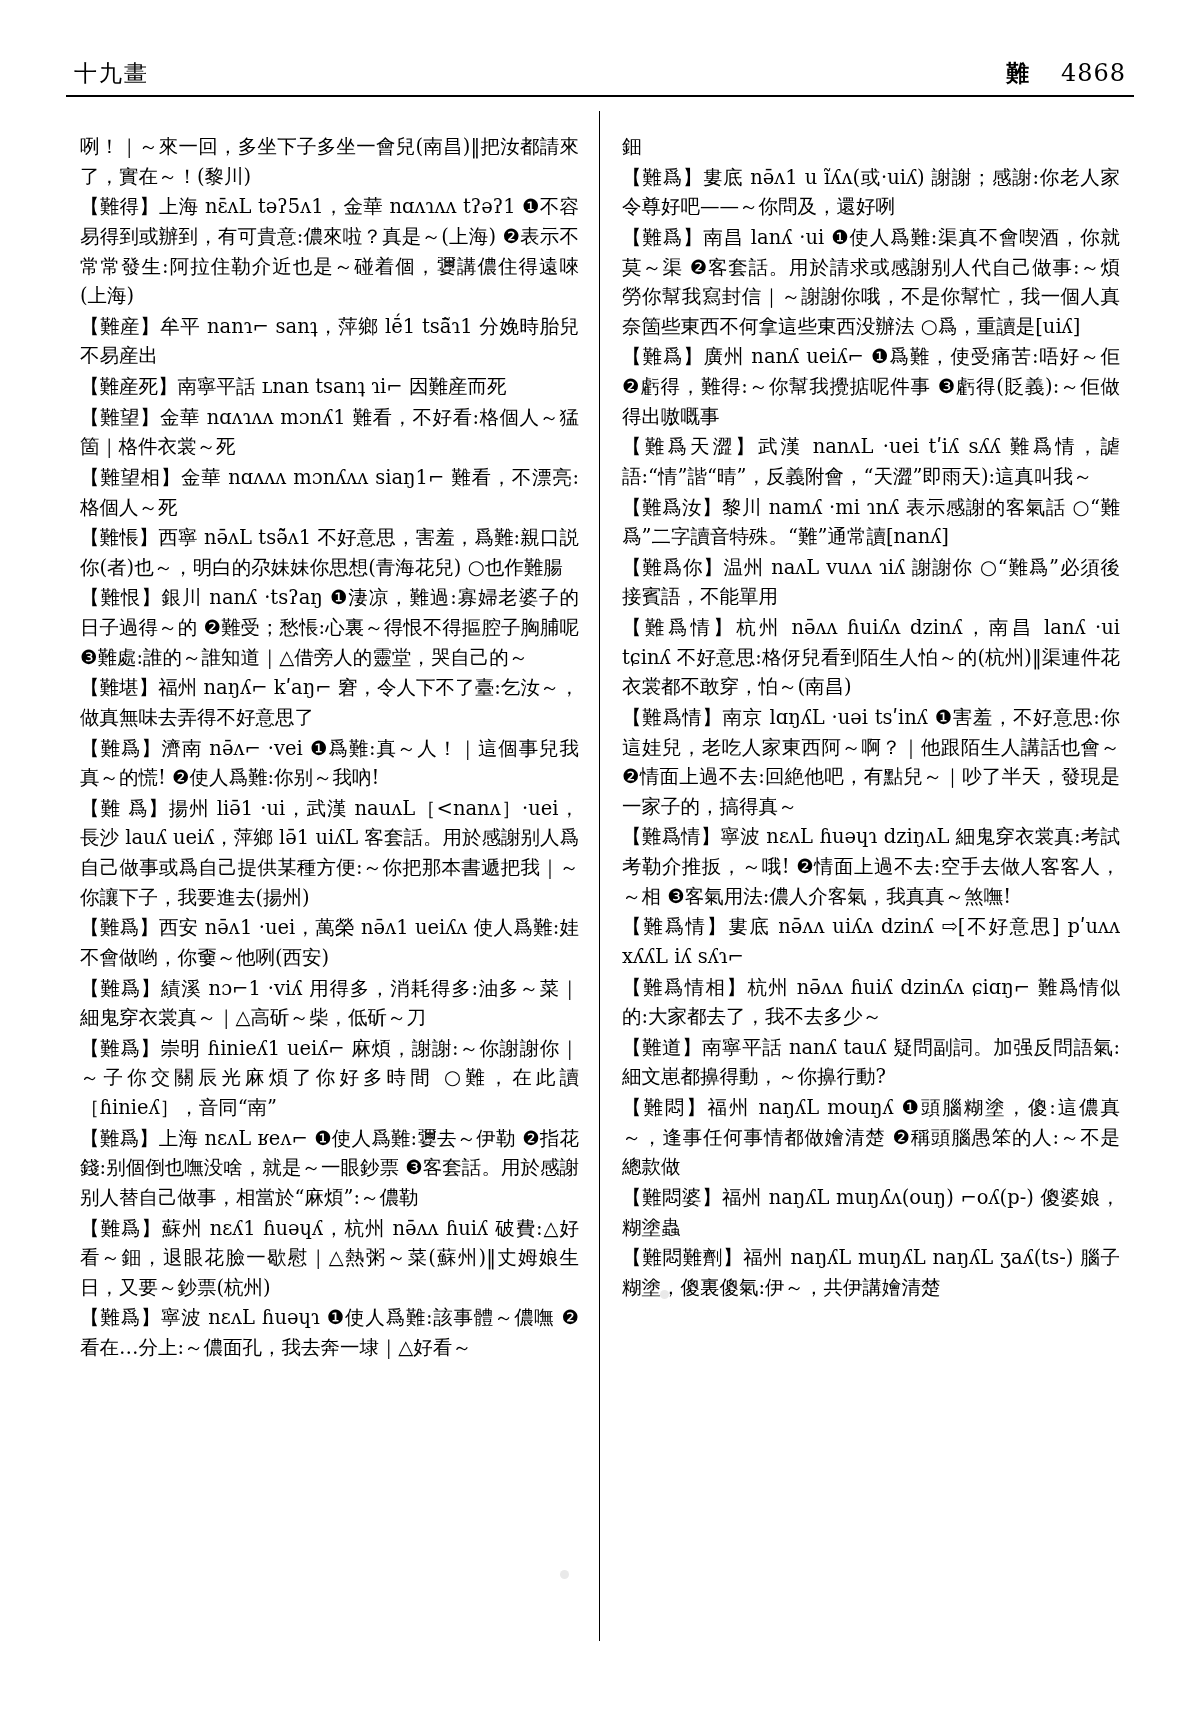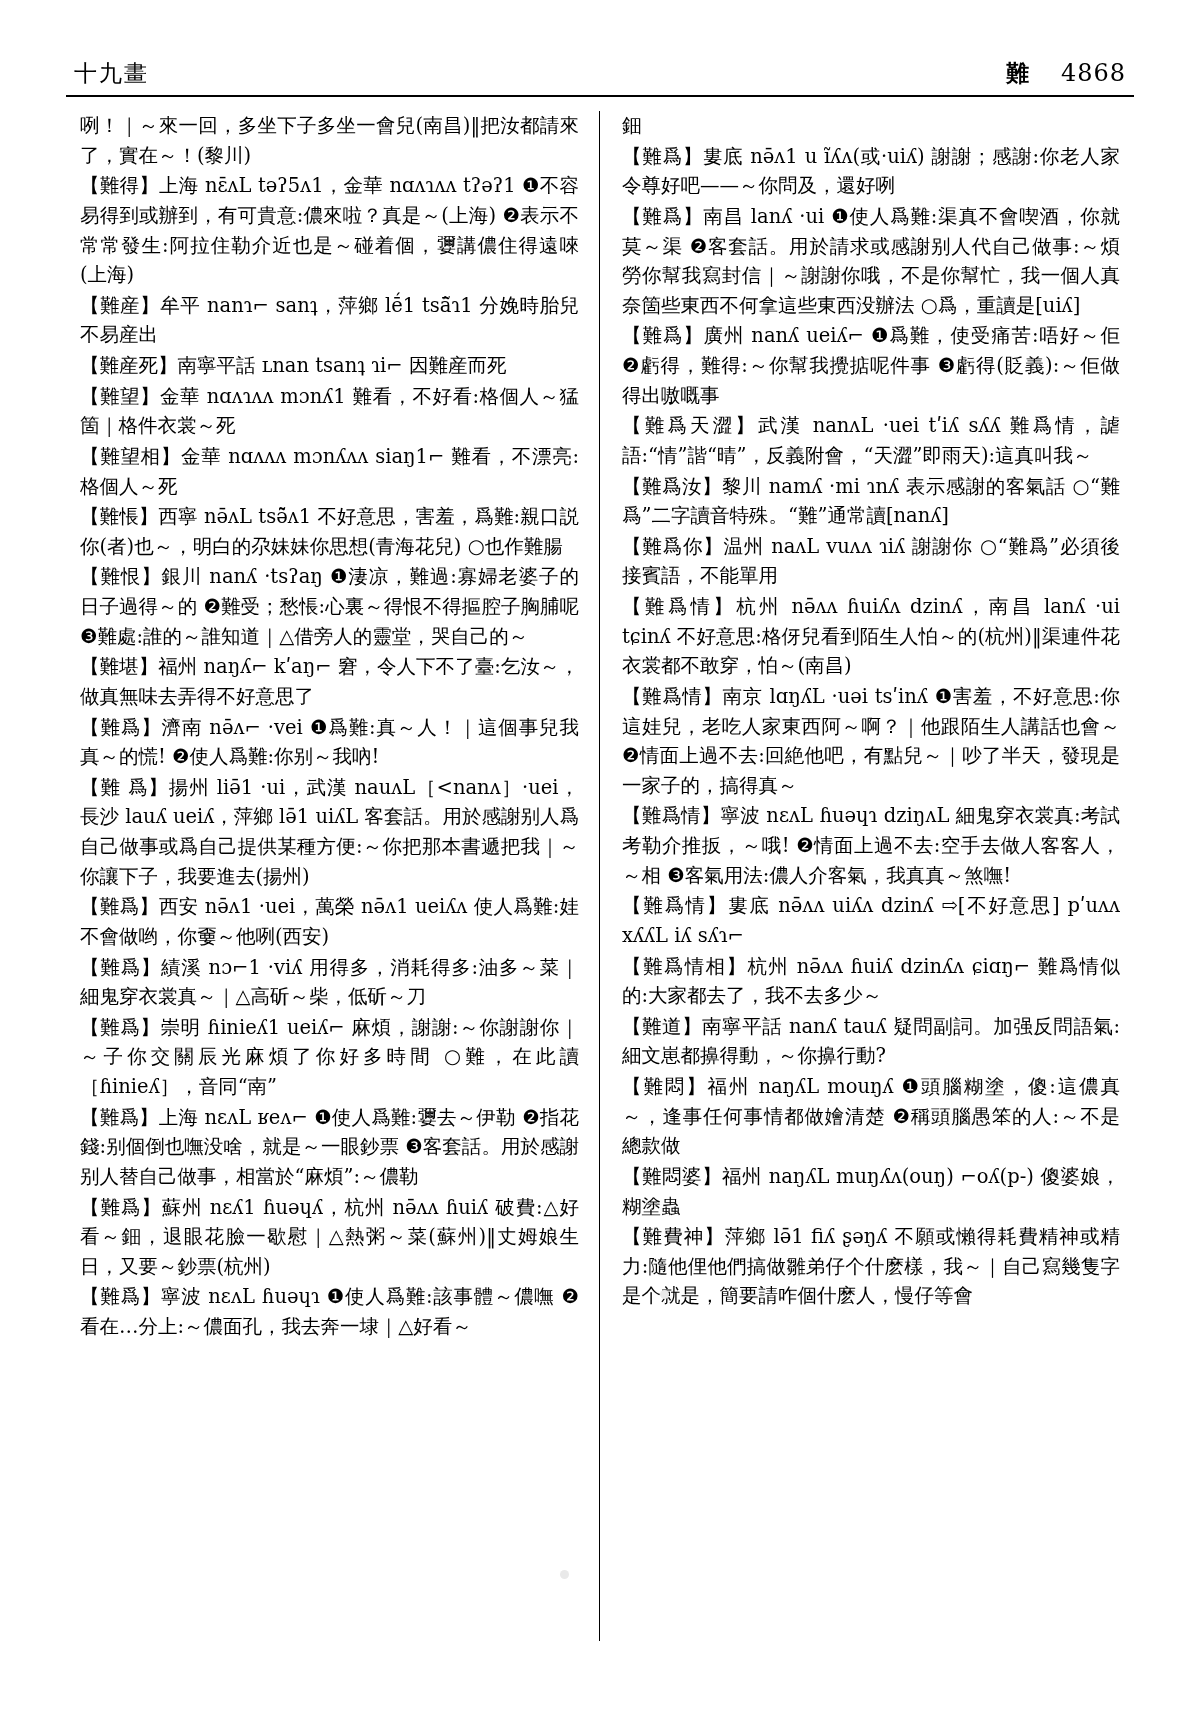--- a/index.html
+++ b/index.html
@@ -52,7 +52,7 @@
 
   .entry { margin-bottom: 1px; text-align: justify; }
   .entry p { margin: 0; }
-  .cont { text-align: justify; }
+  .cont { text-align: justify; margin-top: 21px; }
   
   .blot {
     position: absolute;

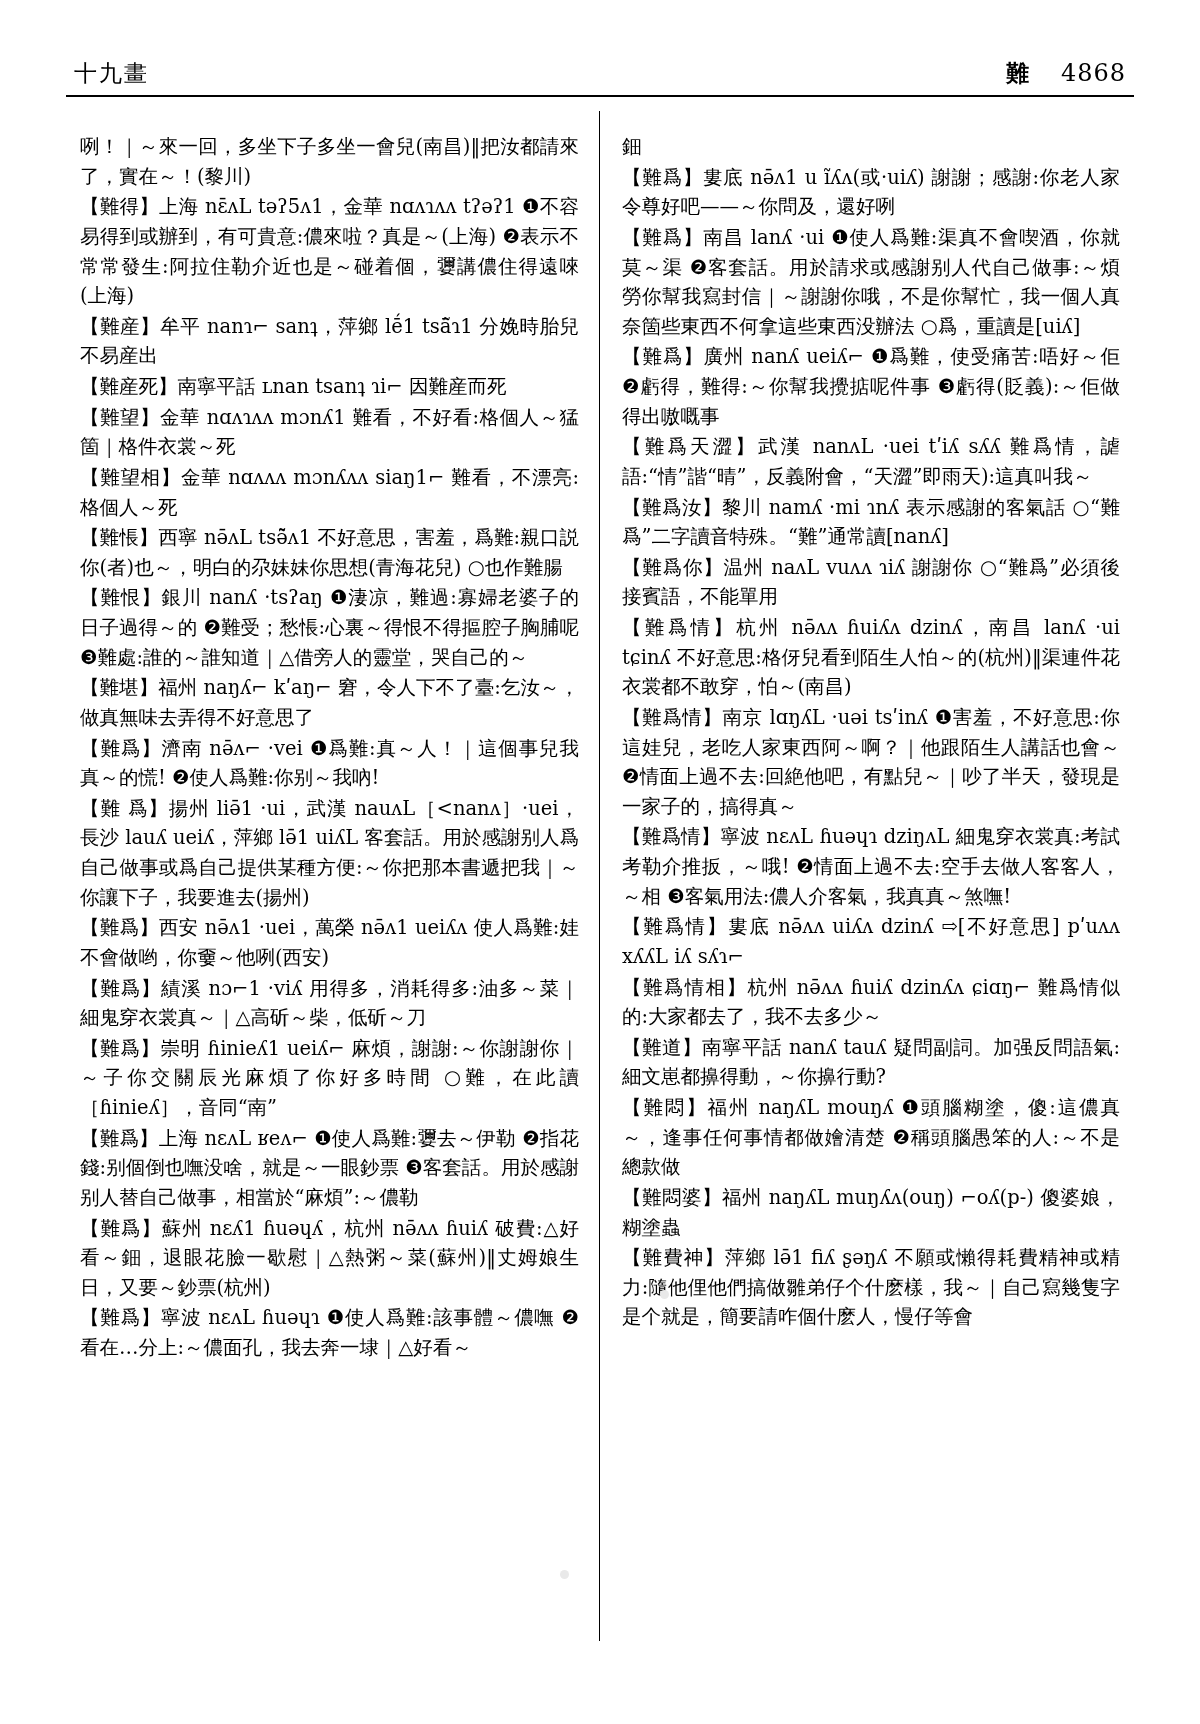--- a/index.html
+++ b/index.html
@@ -178,6 +178,9 @@
           <p>【難悶婆】福州 naŋʎL muŋʎʌ(ouŋ) ⌐oʎ(p-) 傻婆娘，糊塗蟲</p>
         </div>
       <div class="entry">
+          <p>【難悶難劑】福州 naŋʎL muŋʎL naŋʎL ʒaʎ(ts-) 腦子糊塗，傻裏傻氣:伊～，共伊講嬒清楚</p>
+        </div>
+      <div class="entry">
           <p>【難費神】萍鄉 lə̄1 fiʎ ʂəŋʎ 不願或懶得耗費精神或精力:隨他俚他們搞做雛弟仔个什麽樣，我～｜自己寫幾隻字是个就是，簡要請咋個什麽人，慢仔等會</p>
         </div>
     </div>

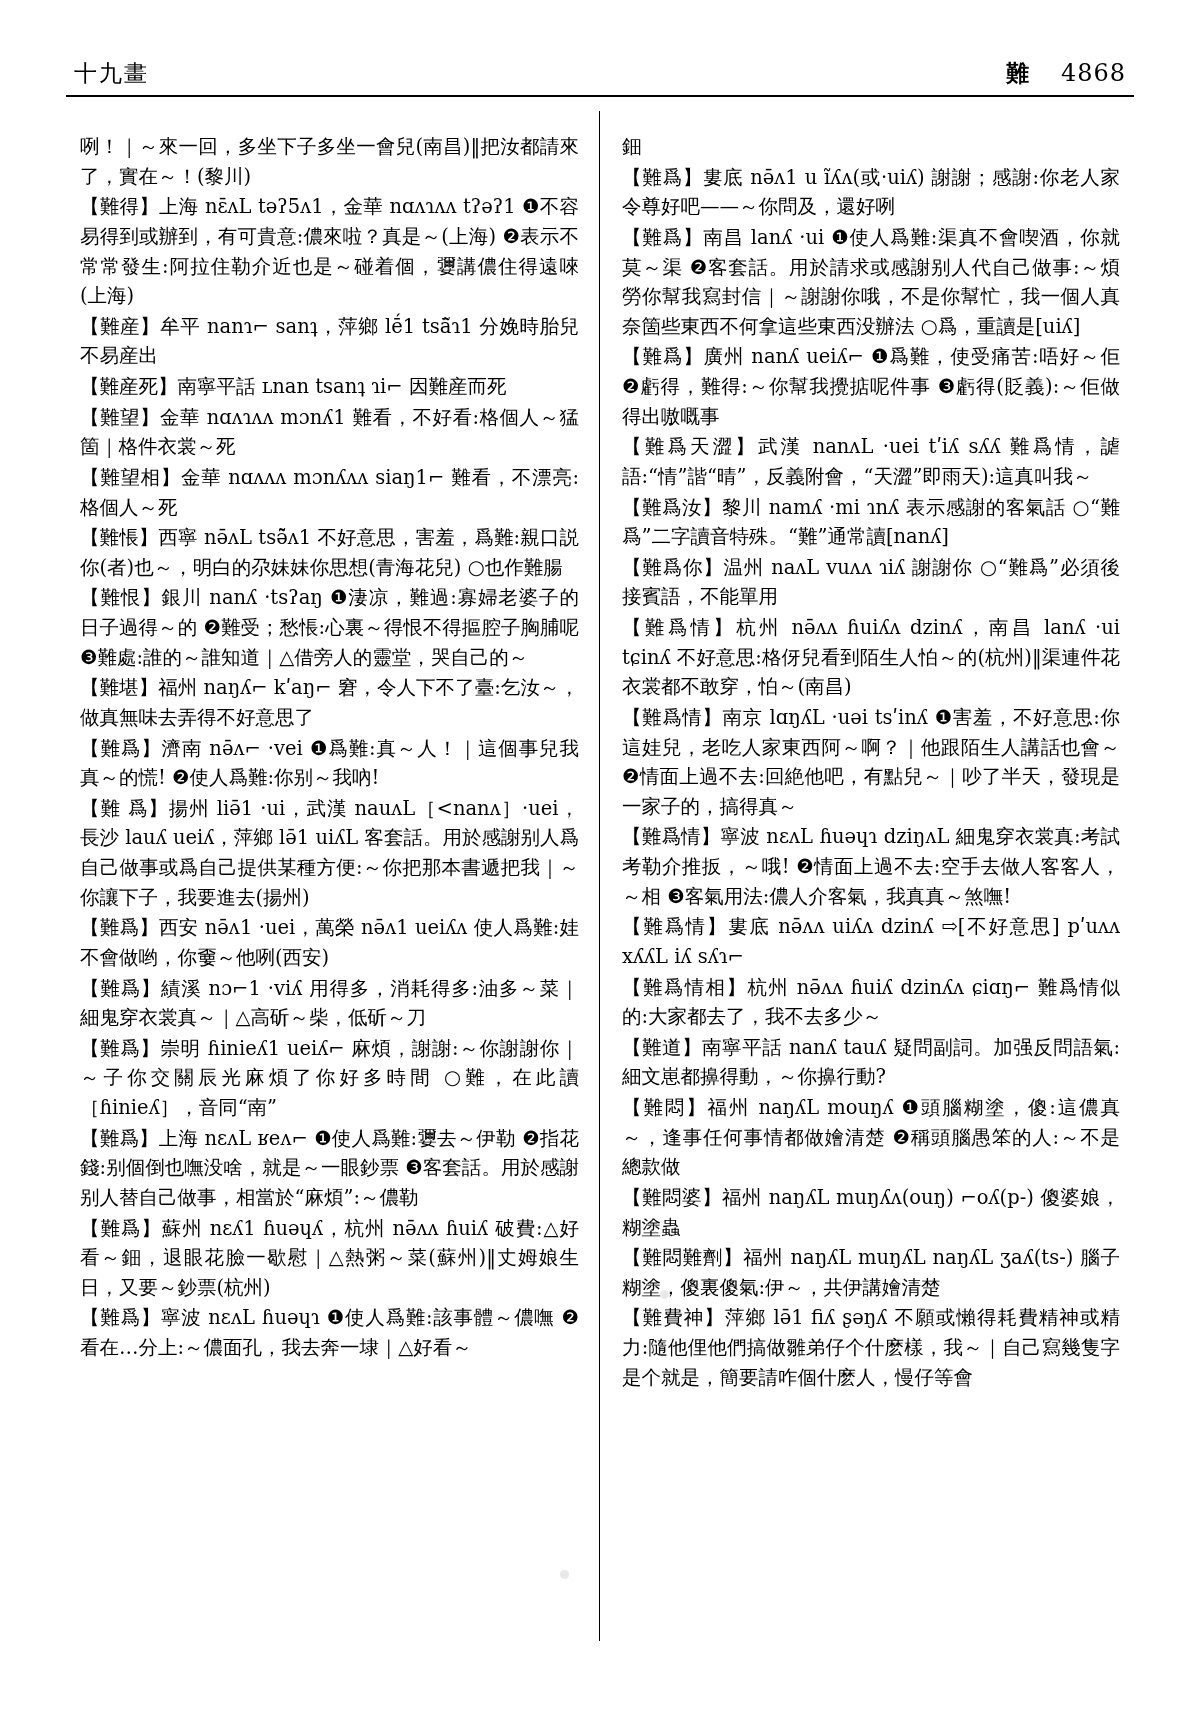--- a/index.html
+++ b/index.html
@@ -180,9 +180,6 @@
       <div class="entry">
           <p>【難悶難劑】福州 naŋʎL muŋʎL naŋʎL ʒaʎ(ts-) 腦子糊塗，傻裏傻氣:伊～，共伊講嬒清楚</p>
         </div>
-      <div class="entry">
-          <p>【難費神】萍鄉 lə̄1 fiʎ ʂəŋʎ 不願或懶得耗費精神或精力:隨他俚他們搞做雛弟仔个什麽樣，我～｜自己寫幾隻字是个就是，簡要請咋個什麽人，慢仔等會</p>
-        </div>
     </div>
 
   </div>

